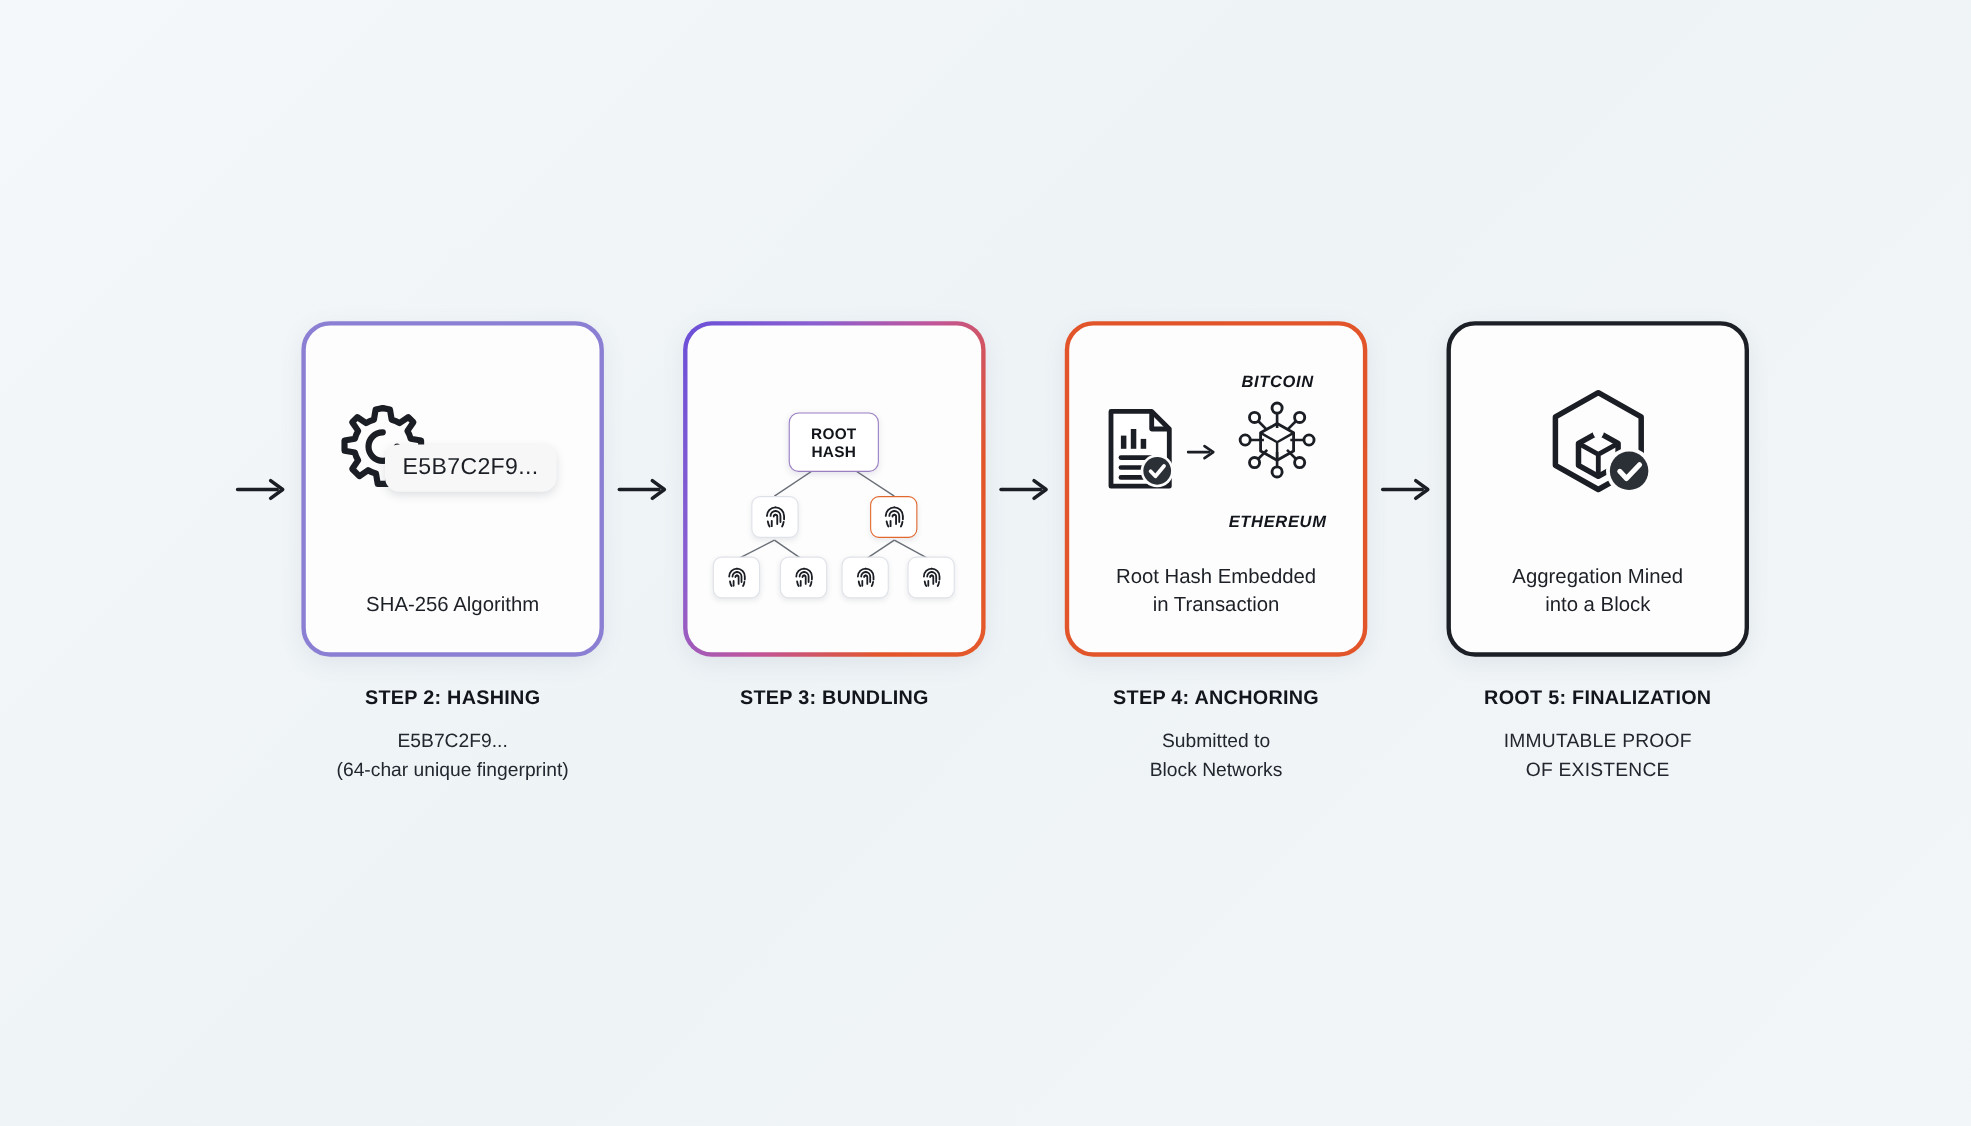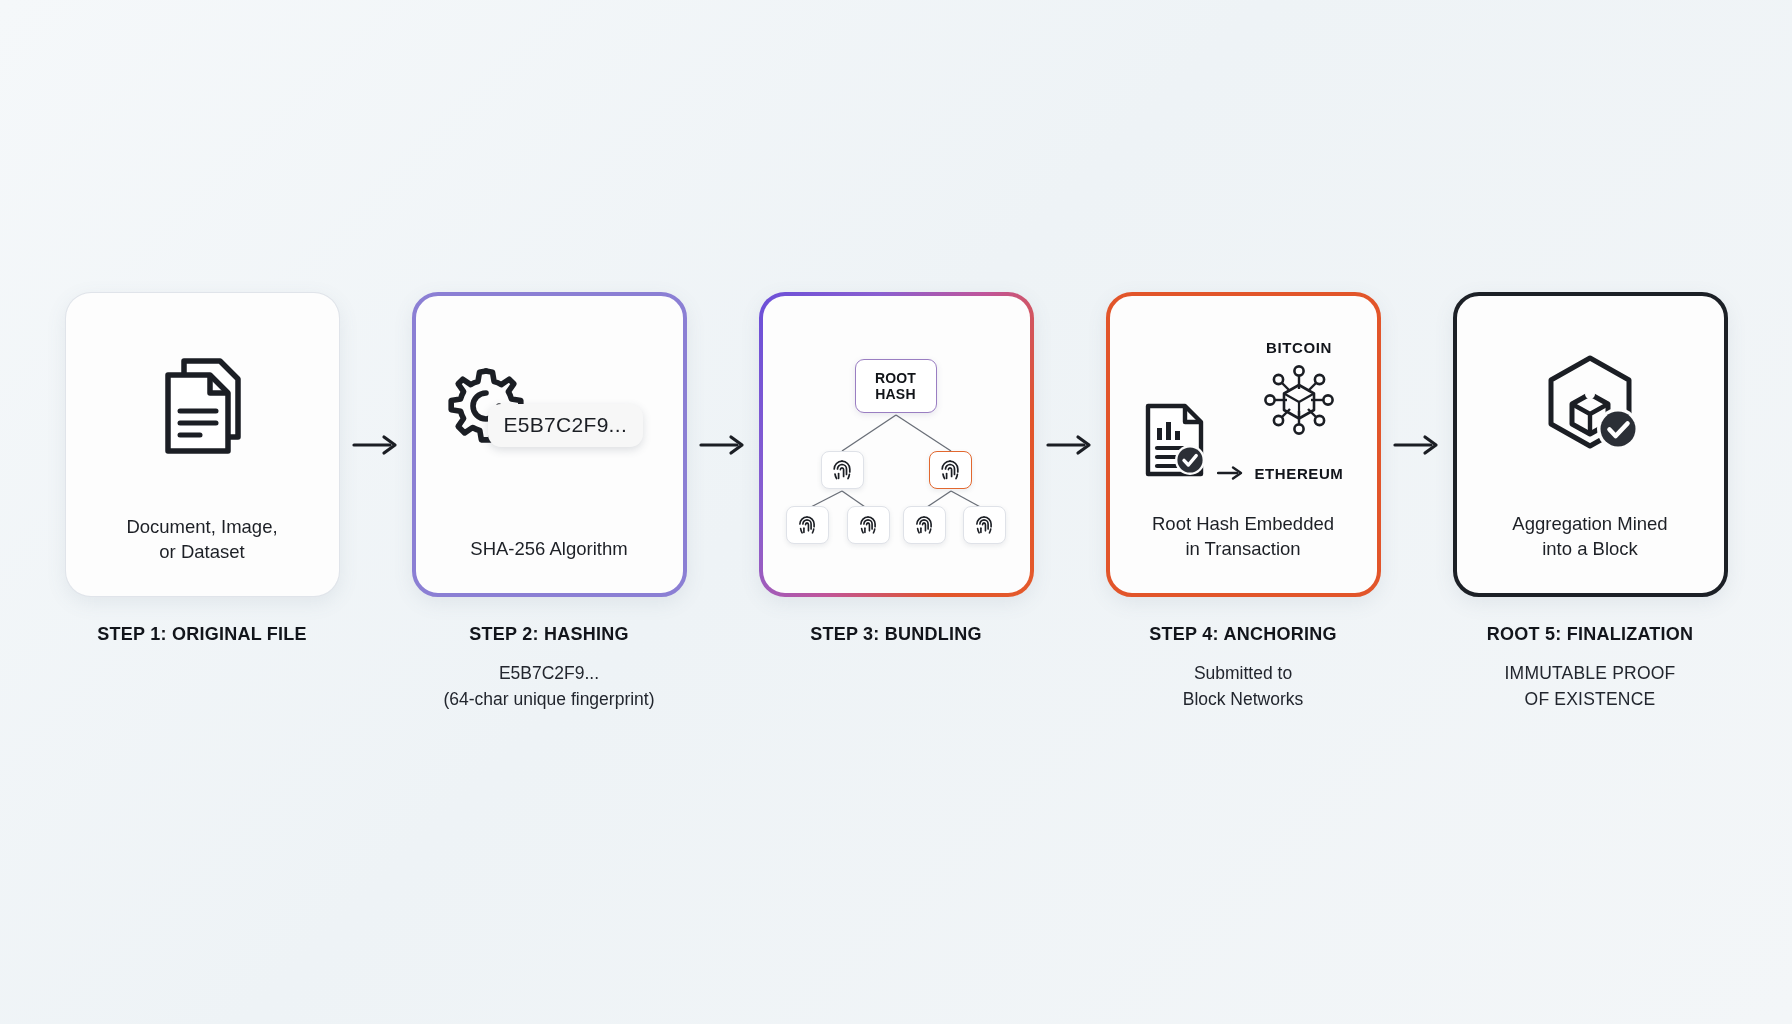--- a/index.html
+++ b/index.html
@@ -204,9 +204,10 @@
   
   .anchor-row {
     display: flex;
-    align-items: flex-end;
+    align-items: center;
     gap: 10px;
     margin-top: 4px;
+    font-style: italic;
   }
   .net-col {
     display: flex;

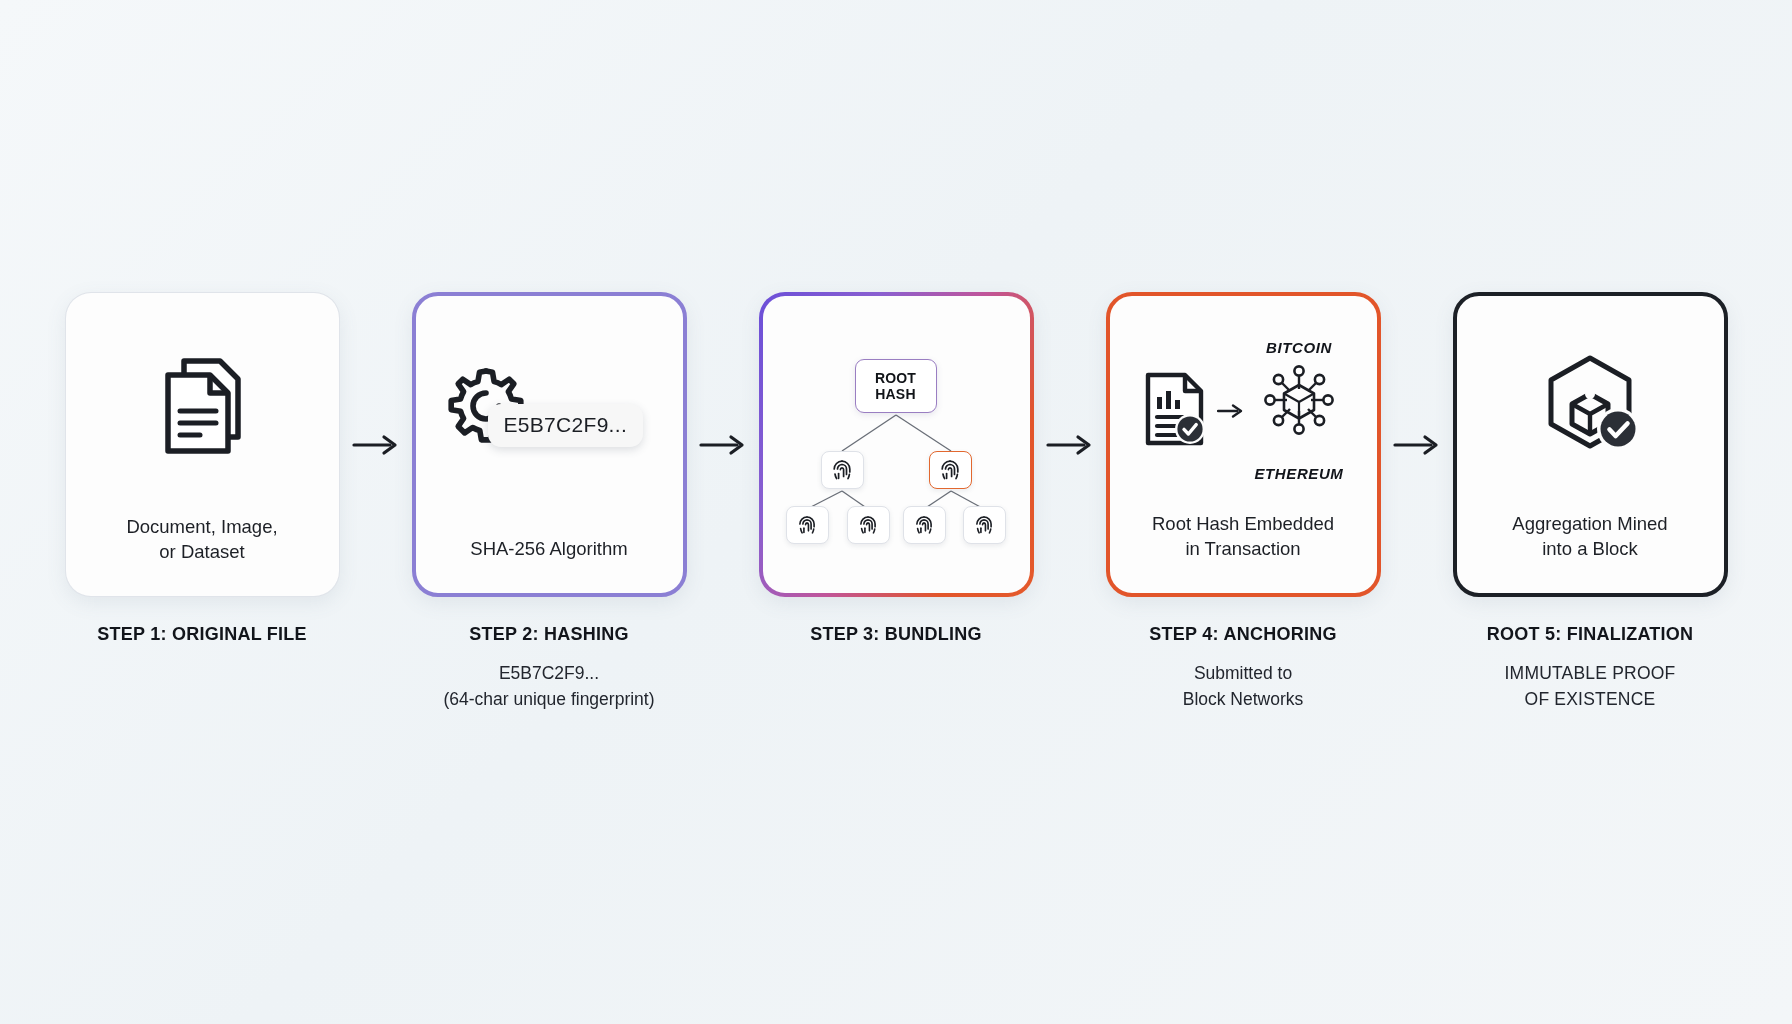--- a/index.html
+++ b/index.html
@@ -170,7 +170,7 @@
   .root-box {
     position: absolute;
     left: 76px;
-    top: 0;
+    top: 16px;
     width: 82px;
     height: 54px;
     border-radius: 9px;

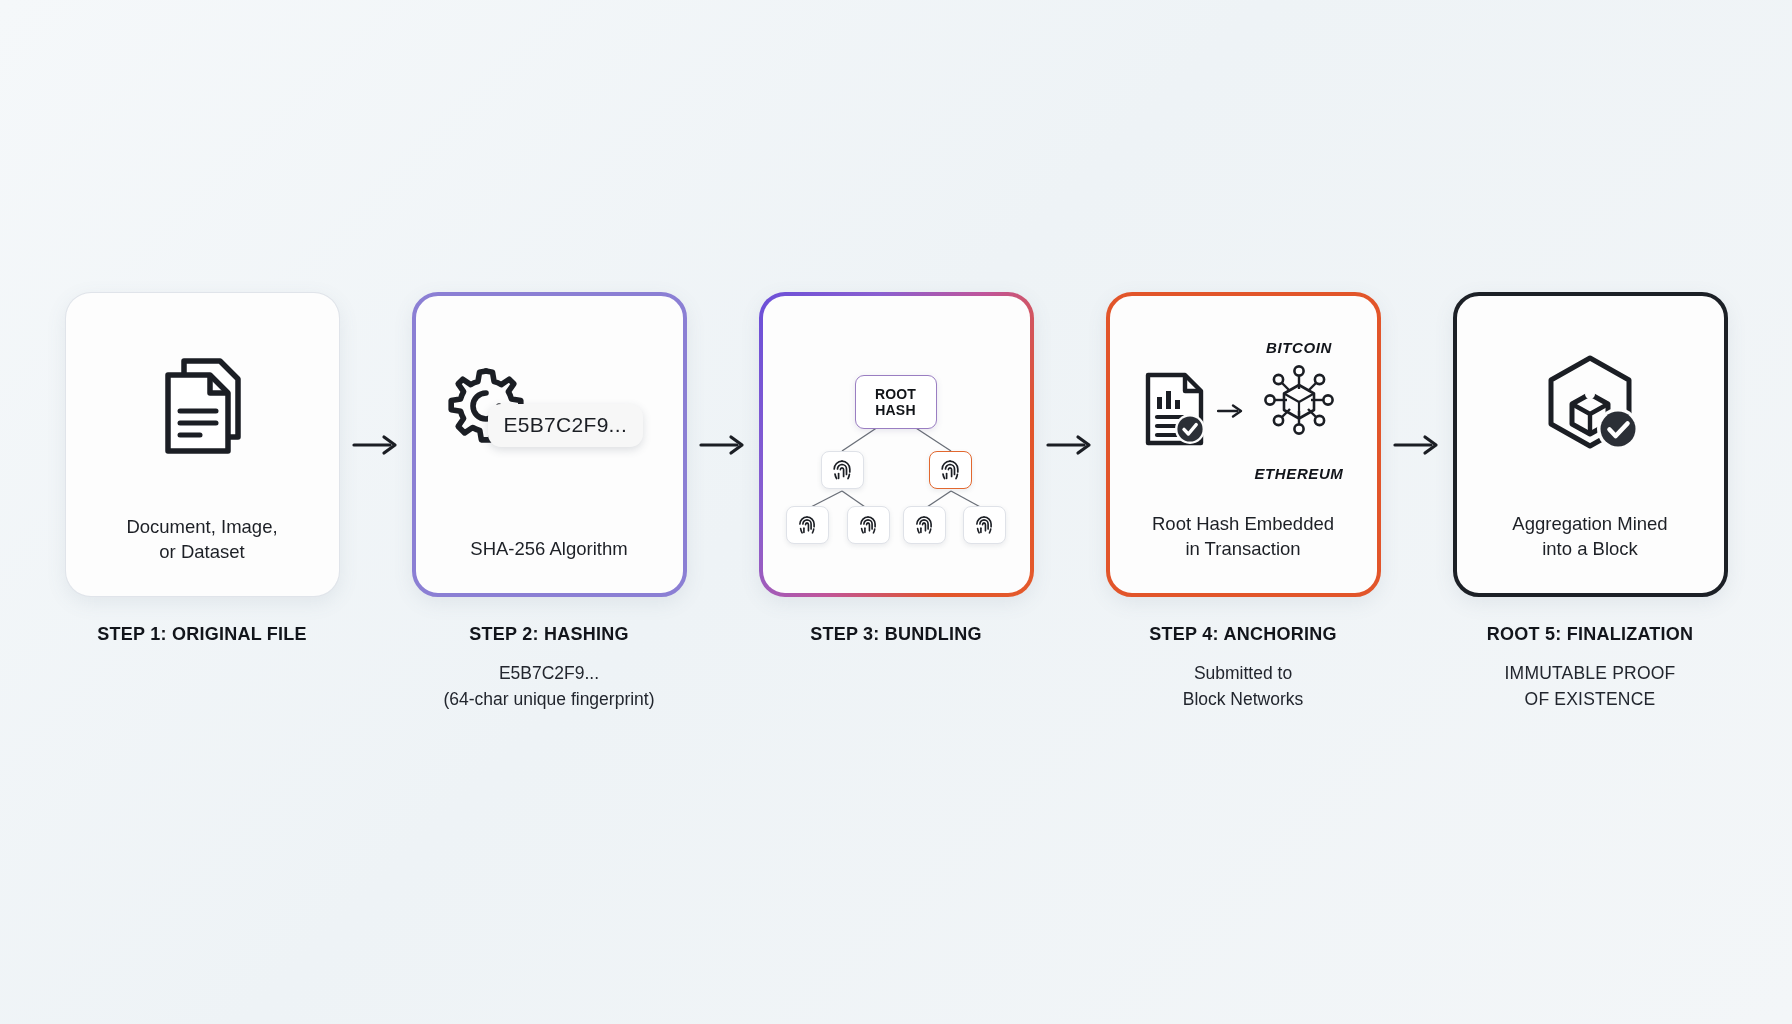--- a/index.html
+++ b/index.html
@@ -228,26 +228,6 @@
 
 <div id="flow">
 
-  <div class="step-col">
-    <div class="card plain">
-      <div class="card-body">
-        <span>
-          <svg width="96" height="104" viewBox="0 0 96 104" fill="none">
-            <path d="M30 6 H66 L84 24 V82 H30 Z" stroke="#1b1e24" stroke-width="5.5" stroke-linejoin="round" fill="#fff"></path>
-            <path d="M14 20 H56 L74 38 V96 H14 Z" stroke="#1b1e24" stroke-width="5.5" stroke-linejoin="round" fill="#fff"></path>
-            <path d="M56 20 V38 H74" stroke="#1b1e24" stroke-width="5.5" stroke-linejoin="round" fill="none"></path>
-            <line x1="26" y1="56" x2="62" y2="56" stroke="#1b1e24" stroke-width="5" stroke-linecap="round"></line>
-            <line x1="26" y1="68" x2="62" y2="68" stroke="#1b1e24" stroke-width="5" stroke-linecap="round"></line>
-            <line x1="26" y1="80" x2="46" y2="80" stroke="#1b1e24" stroke-width="5" stroke-linecap="round"></line>
-          </svg>
-        </span>
-      </div>
-      <div class="card-caption">Document, Image,
-or Dataset</div>
-    </div>
-    <div class="step-title">STEP 1: ORIGINAL FILE</div>
-    <div class="step-sub"></div>
-  </div>
 
   <div class="arrow-cell">
     <svg width="48" height="26" viewBox="0 0 48 26">

